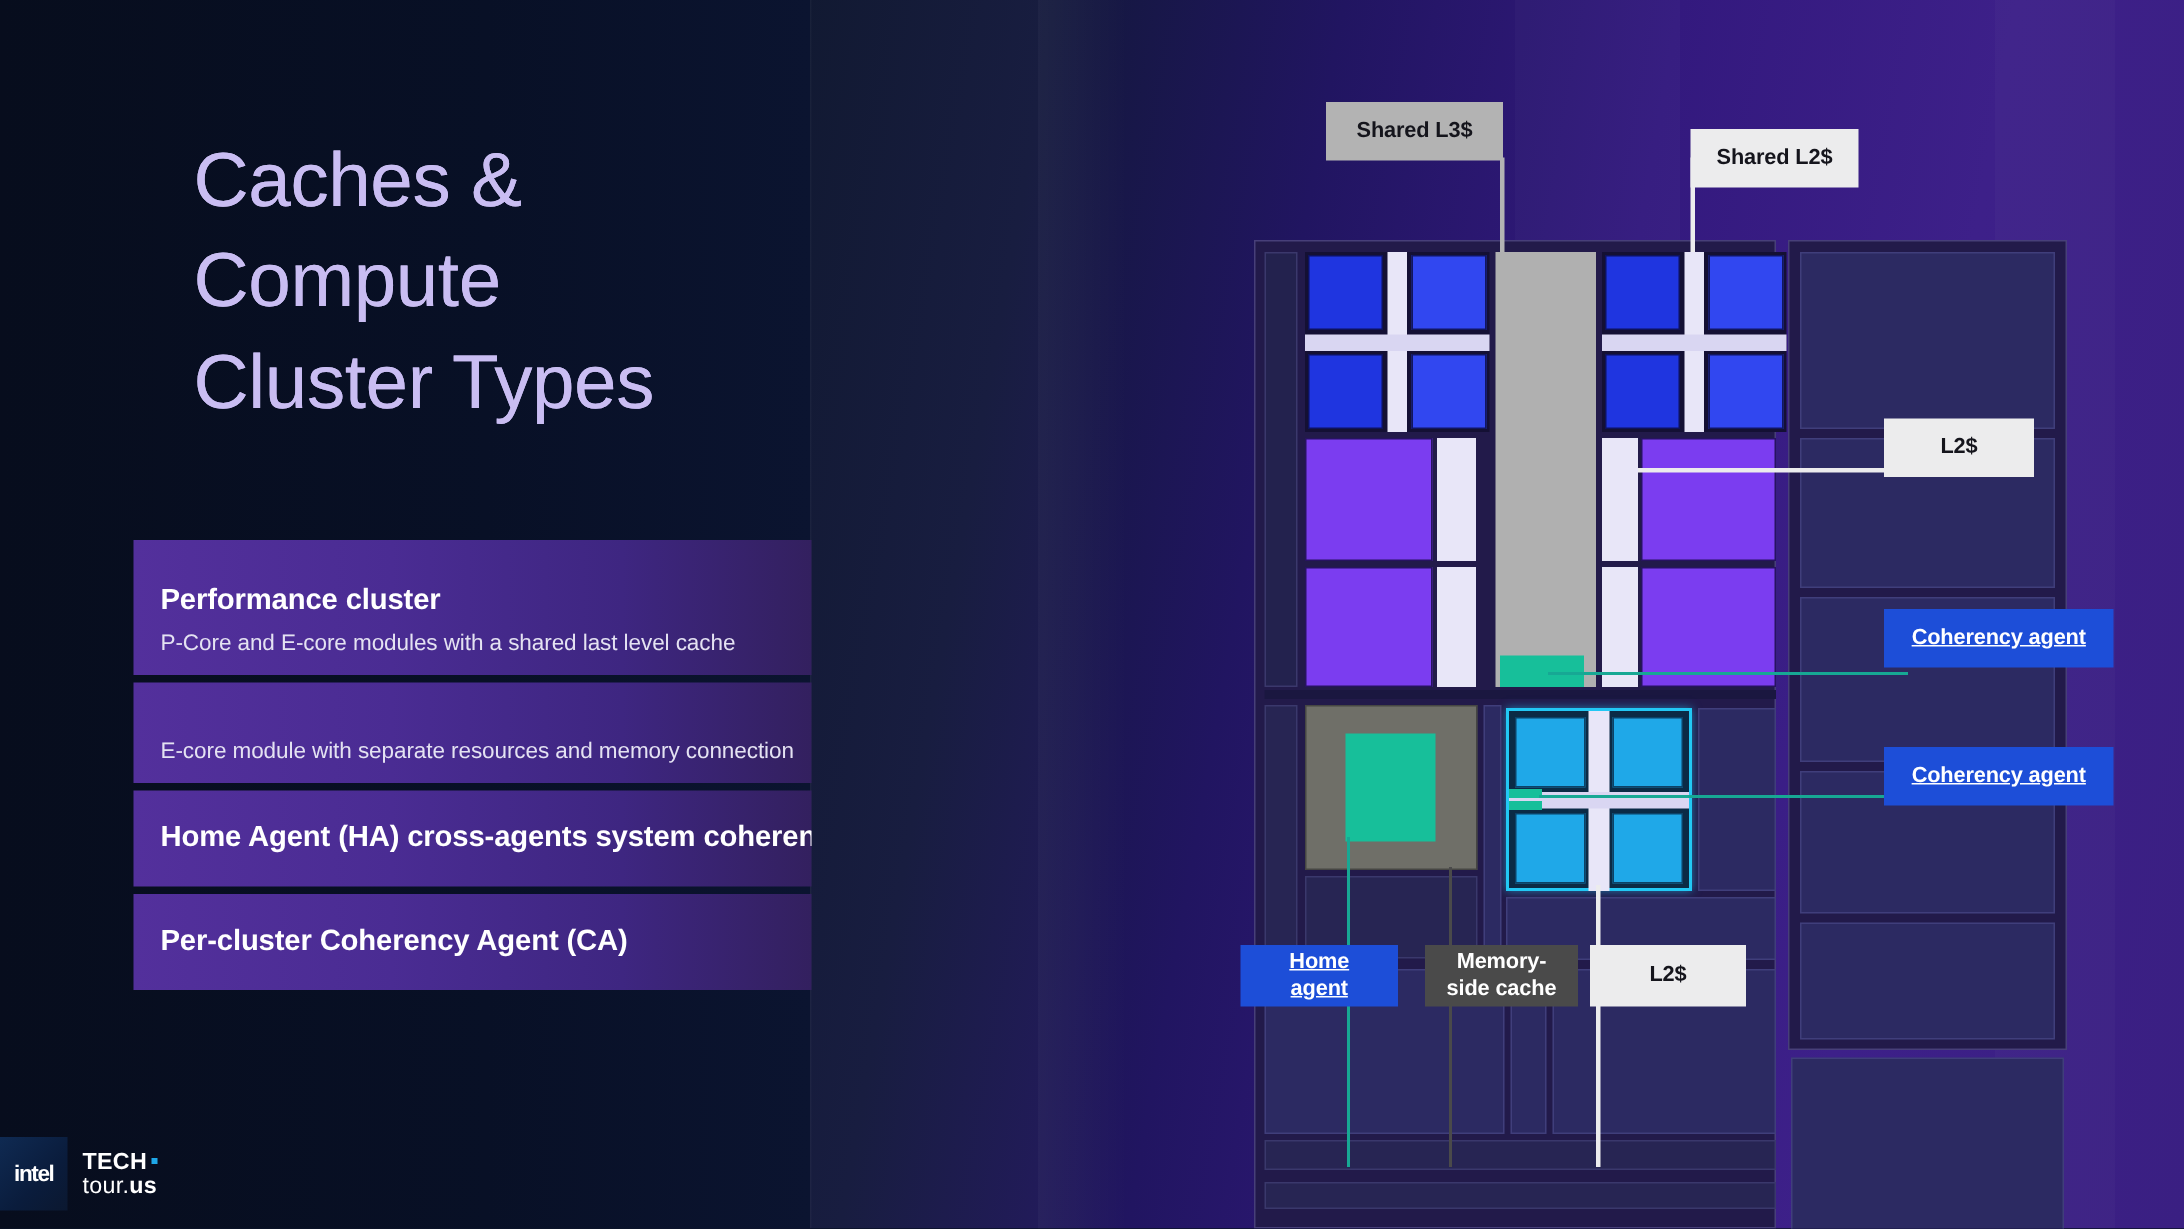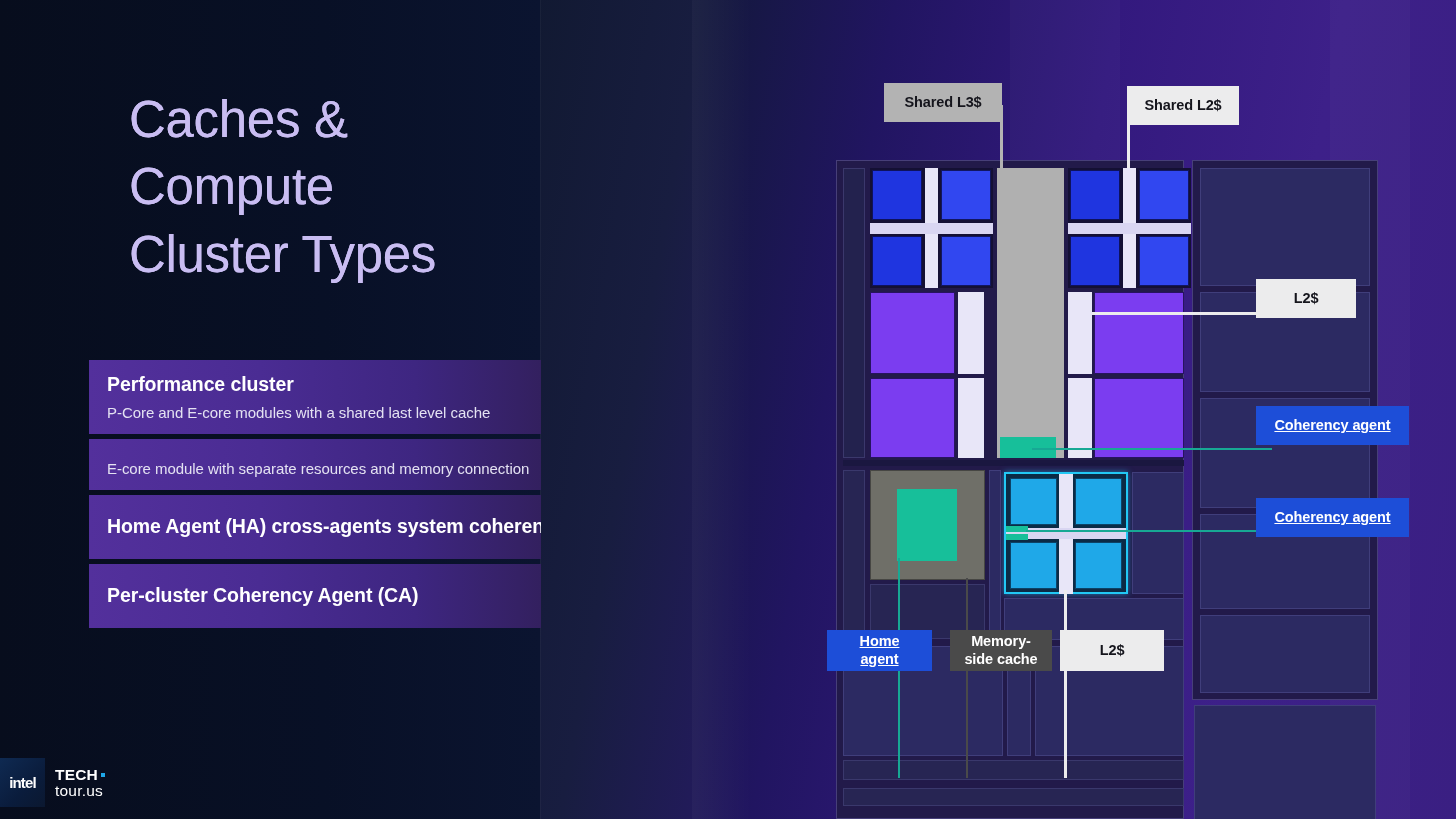--- a/index.html
+++ b/index.html
@@ -288,7 +288,7 @@
     <div class="lead lead-white" style="left:228px;top:430px;width:3px;height:188px;"></div>
   </div>
 
-  <div class="callout co-gray" style="left:884px;top:83px;width:118px;height:39px;">
+  <div class="callout co-gray" style="left:884px;top:68px;width:118px;height:39px;">
     <span>Shared L3$</span>
   </div>
 

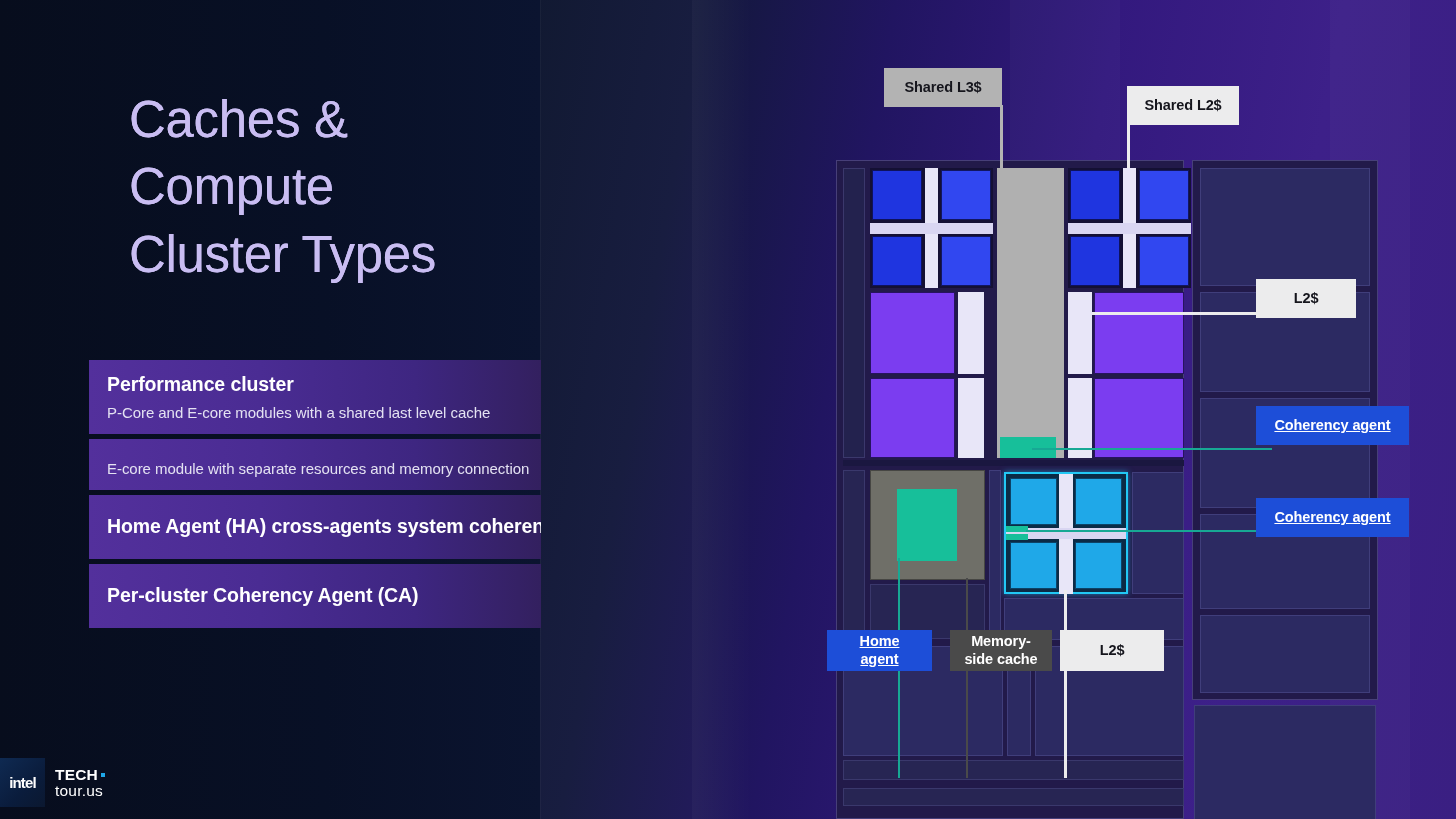--- a/index.html
+++ b/index.html
@@ -53,7 +53,7 @@
   .bullet {
     position:relative;
     background:linear-gradient(90deg,#53309c 0%,#4a2c93 38%,#3e2681 72%,#33205f 100%);
-    padding:13px 0 13px 18px;
+    padding:29px 0 13px 18px;
     margin-bottom:5px;
     overflow:hidden;
   }

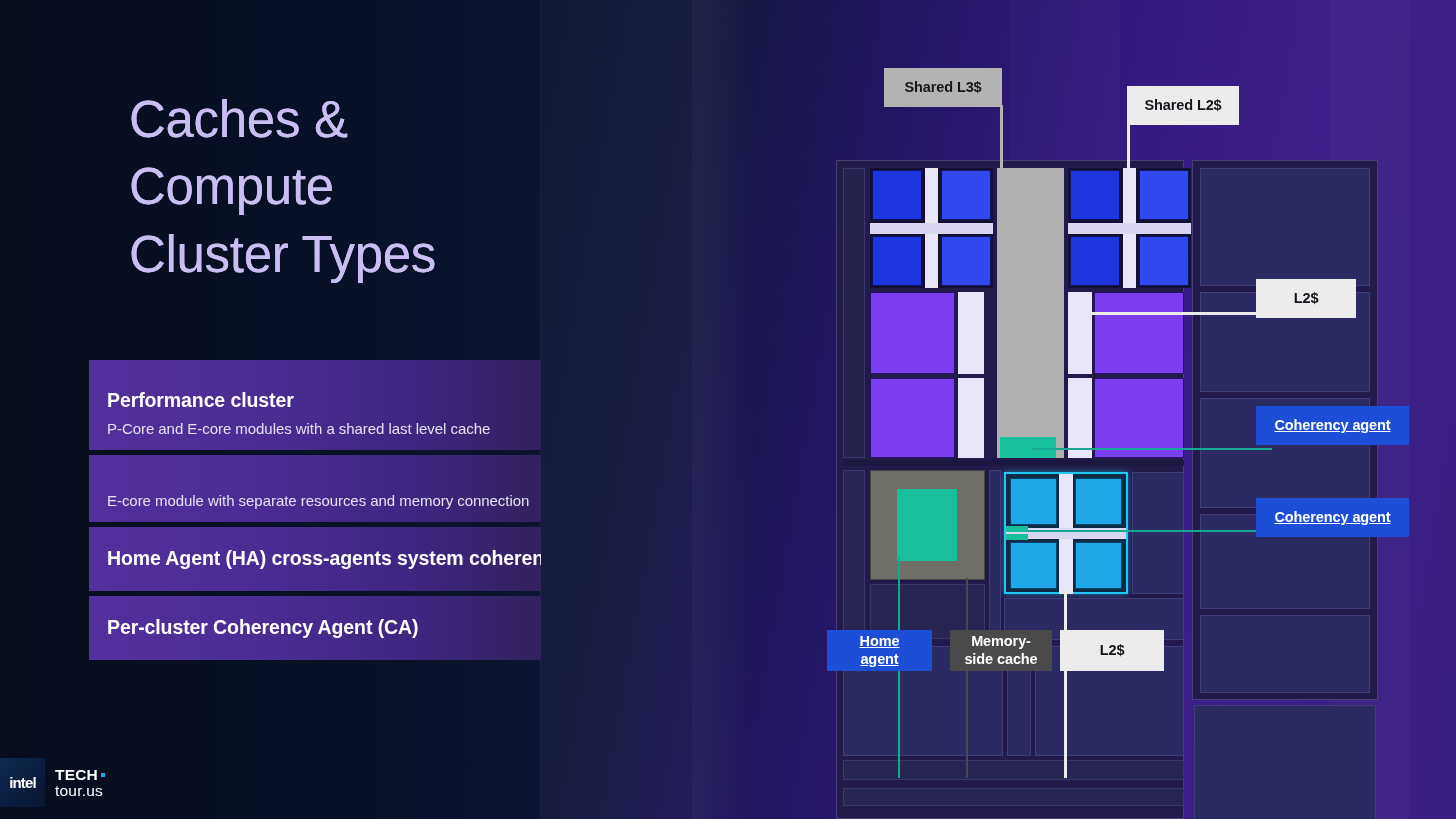--- a/index.html
+++ b/index.html
@@ -90,7 +90,7 @@
     color:#ffffff; font-size:15.5px; font-weight:400;
     letter-spacing:0.2px; display:block;
   }
-  #logo-tech .l2 b { font-weight:400;margin-top:25px; }
+  #logo-tech .l2 b { font-weight:700;margin-top:25px; }
   #logo-dot {
     display:inline-block; width:4px; height:4px;
     background:#1ea7e8; margin-left:3px; vertical-align:3px;

